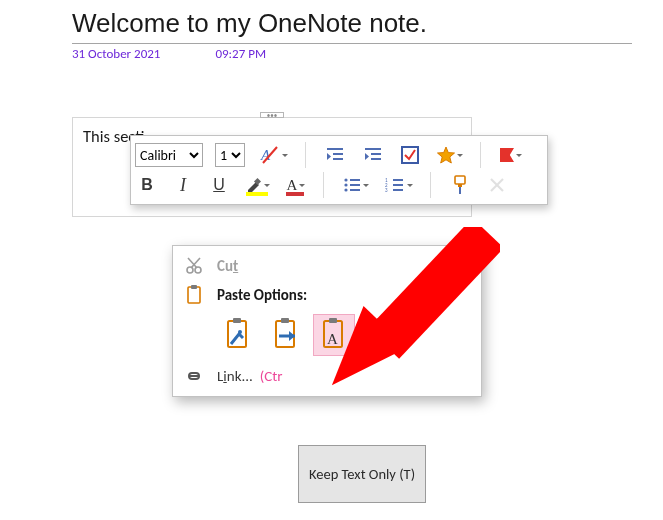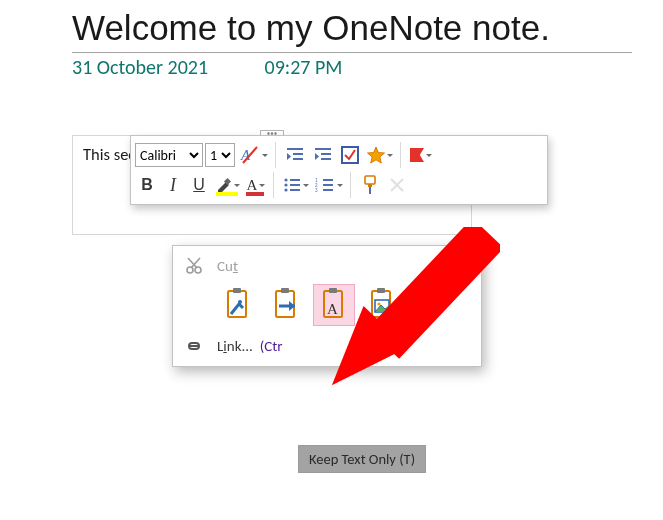--- a/index.html
+++ b/index.html
@@ -16,7 +16,7 @@
     padding: 0 0 0 72px;
   }
   .title {
-    font-size: 35px;
+    font-size: 26px;
     font-weight: 300;
     font-family: "Calibri Light","Segoe UI Light",Arial,sans-serif;
     color: #1a1a1a;

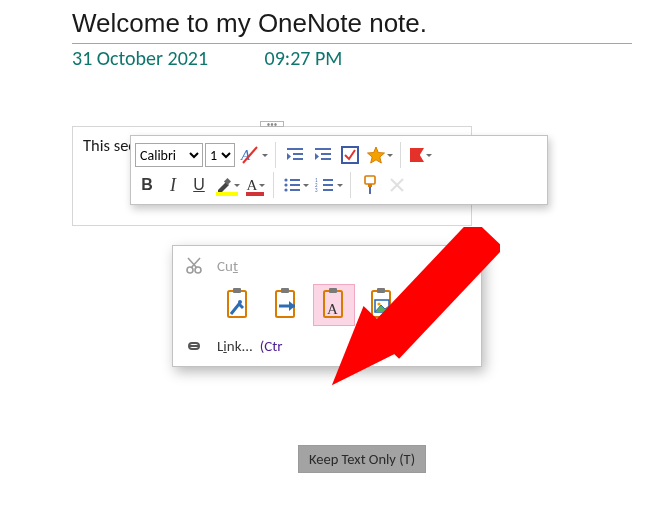--- a/index.html
+++ b/index.html
@@ -29,8 +29,8 @@
     width: 560px;
   }
   .meta {
-    color: #0f766e;
-    font-size: 20px;
+    color: #6d28d9;
+    font-size: 13px;
   }
   .meta span:first-child { margin-right: 52px; }
   .note-body {

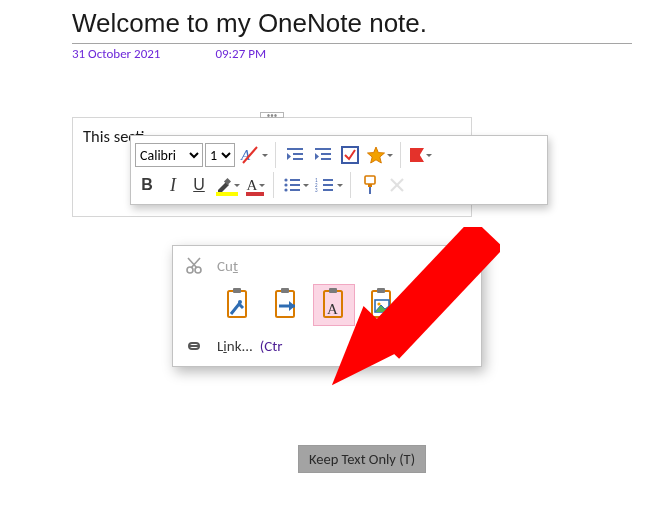--- a/index.html
+++ b/index.html
@@ -58,7 +58,7 @@
     padding: 4px;
     width: 418px;
   }
-  .row { display:flex; align-items:center; gap:2px; height:30px; }
+  .row { display:flex; align-items:center; gap:12px; height:30px; }
   .sep { width:1px; background:#dadada; margin:2px 4px; align-self:stretch; }
   .sel {
     font-family: Calibri, Arial, sans-serif;

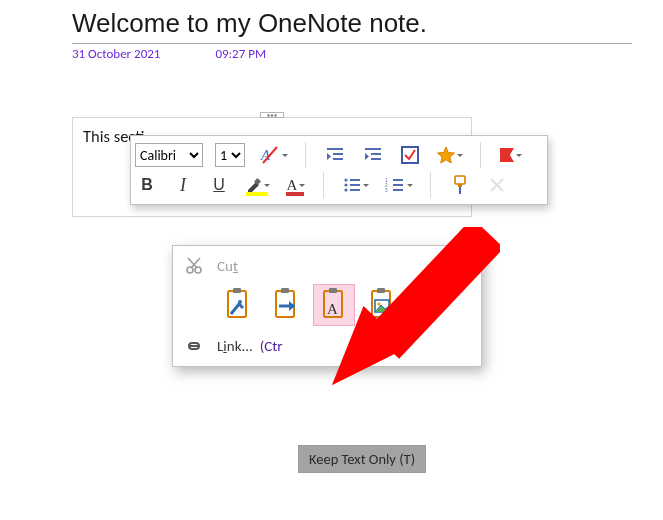--- a/index.html
+++ b/index.html
@@ -102,7 +102,7 @@
     padding:5px 16px 5px 10px;
     color:#3a3a3a;
   }
-  .mrow.dis { color:#a0a0a0; }
+  .mrow.dis { color:#a0a0a0;font-weight:bold; }
   .mrow .mi { width:22px; display:flex; justify-content:center; }
   .mrow .lbl u { text-decoration:underline; }
   .hdr { font-weight:700; color:#1a1a1a; }

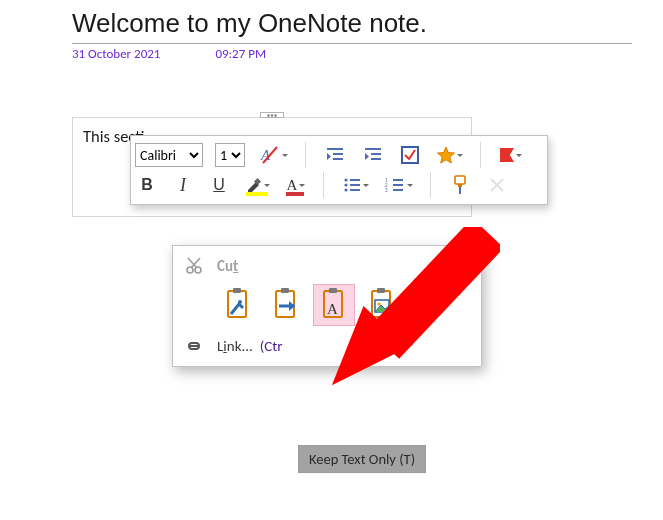--- a/index.html
+++ b/index.html
@@ -258,6 +258,15 @@
     </span>
     <span class="lbl"><span>Cu</span><u>t</u></span>
   </div>
+  <div class="mrow">
+    <span class="mi">
+      <svg width="18" height="20">
+          <rect x="3" y="2" width="12" height="16" rx="1" fill="none" stroke="#d97b00" stroke-width="1.6"></rect>
+          <rect x="6" y="0" width="6" height="4" rx="1" fill="#7a7a7a"></rect>
+        </svg>
+    </span>
+    <span class="lbl hdr">Paste Options:</span>
+  </div>
   <div class="paste-opts">
     <div class="popt">
       <svg width="30" height="34">

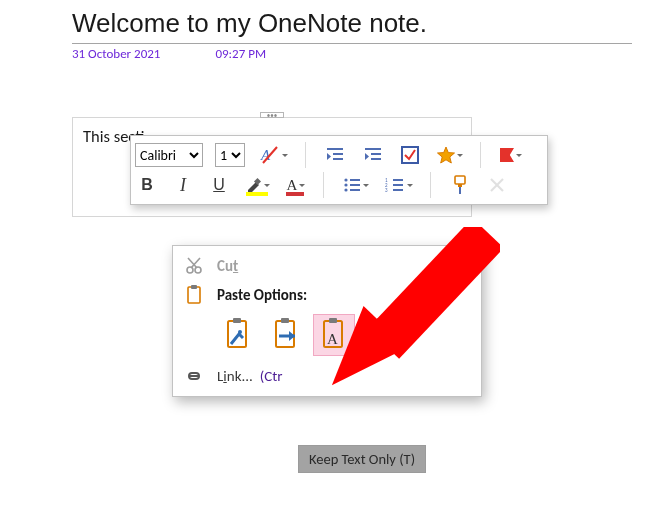--- a/index.html
+++ b/index.html
@@ -131,7 +131,7 @@
     width:178px; height:178px;
     pointer-events:none;
   }
-  .kbd { color:#4c1d95; }
+  .kbd { color:#ec4899; }
 </style>
 </head>
 <body>

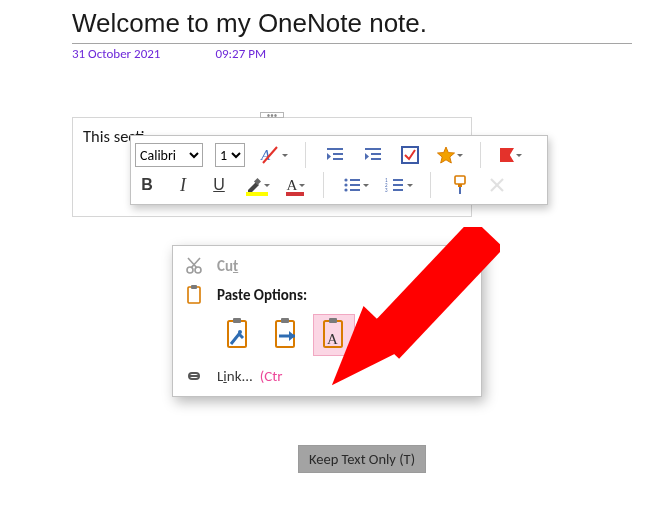--- a/index.html
+++ b/index.html
@@ -118,9 +118,9 @@
   .tip {
     position:absolute;
     left:298px; top:445px;
-    background:#a3a3a3;
+    background:#e5e5e5;
     border:1px solid #9b9b9b;
-    padding:4px 10px;
+    padding:19px 10px;
     font-size:14.5px;
     color:#2a2a2a;
   }

